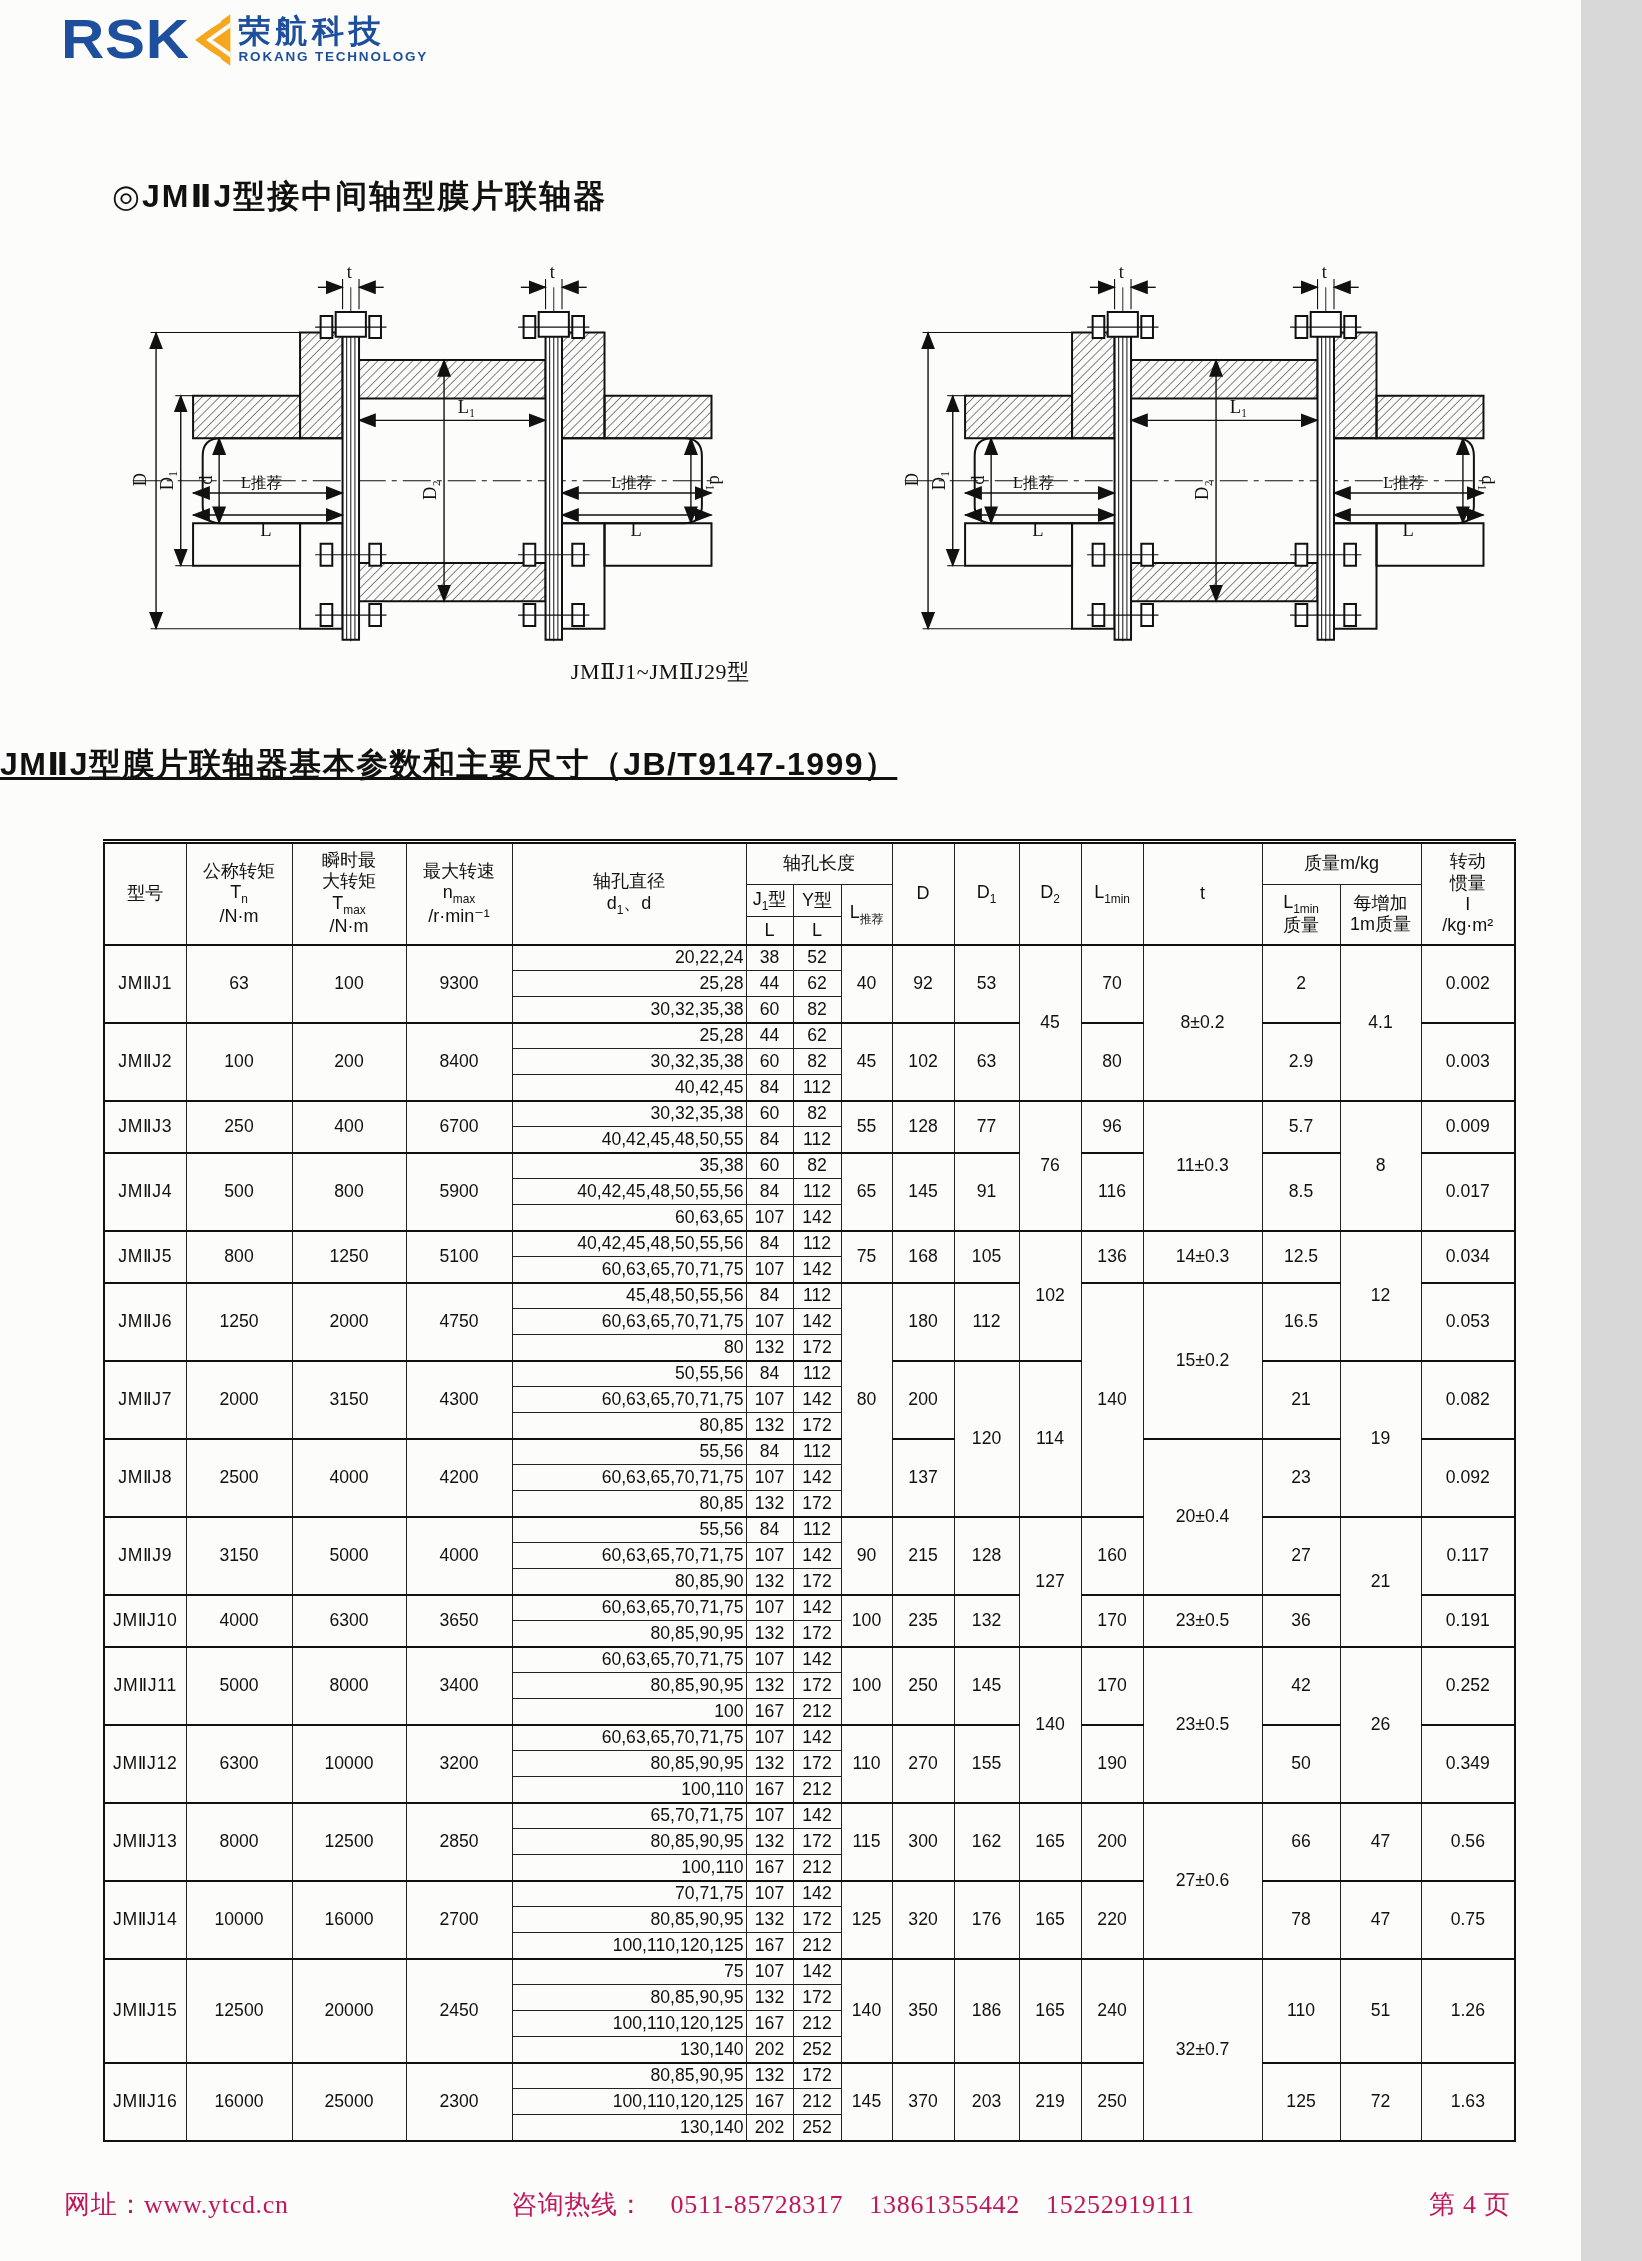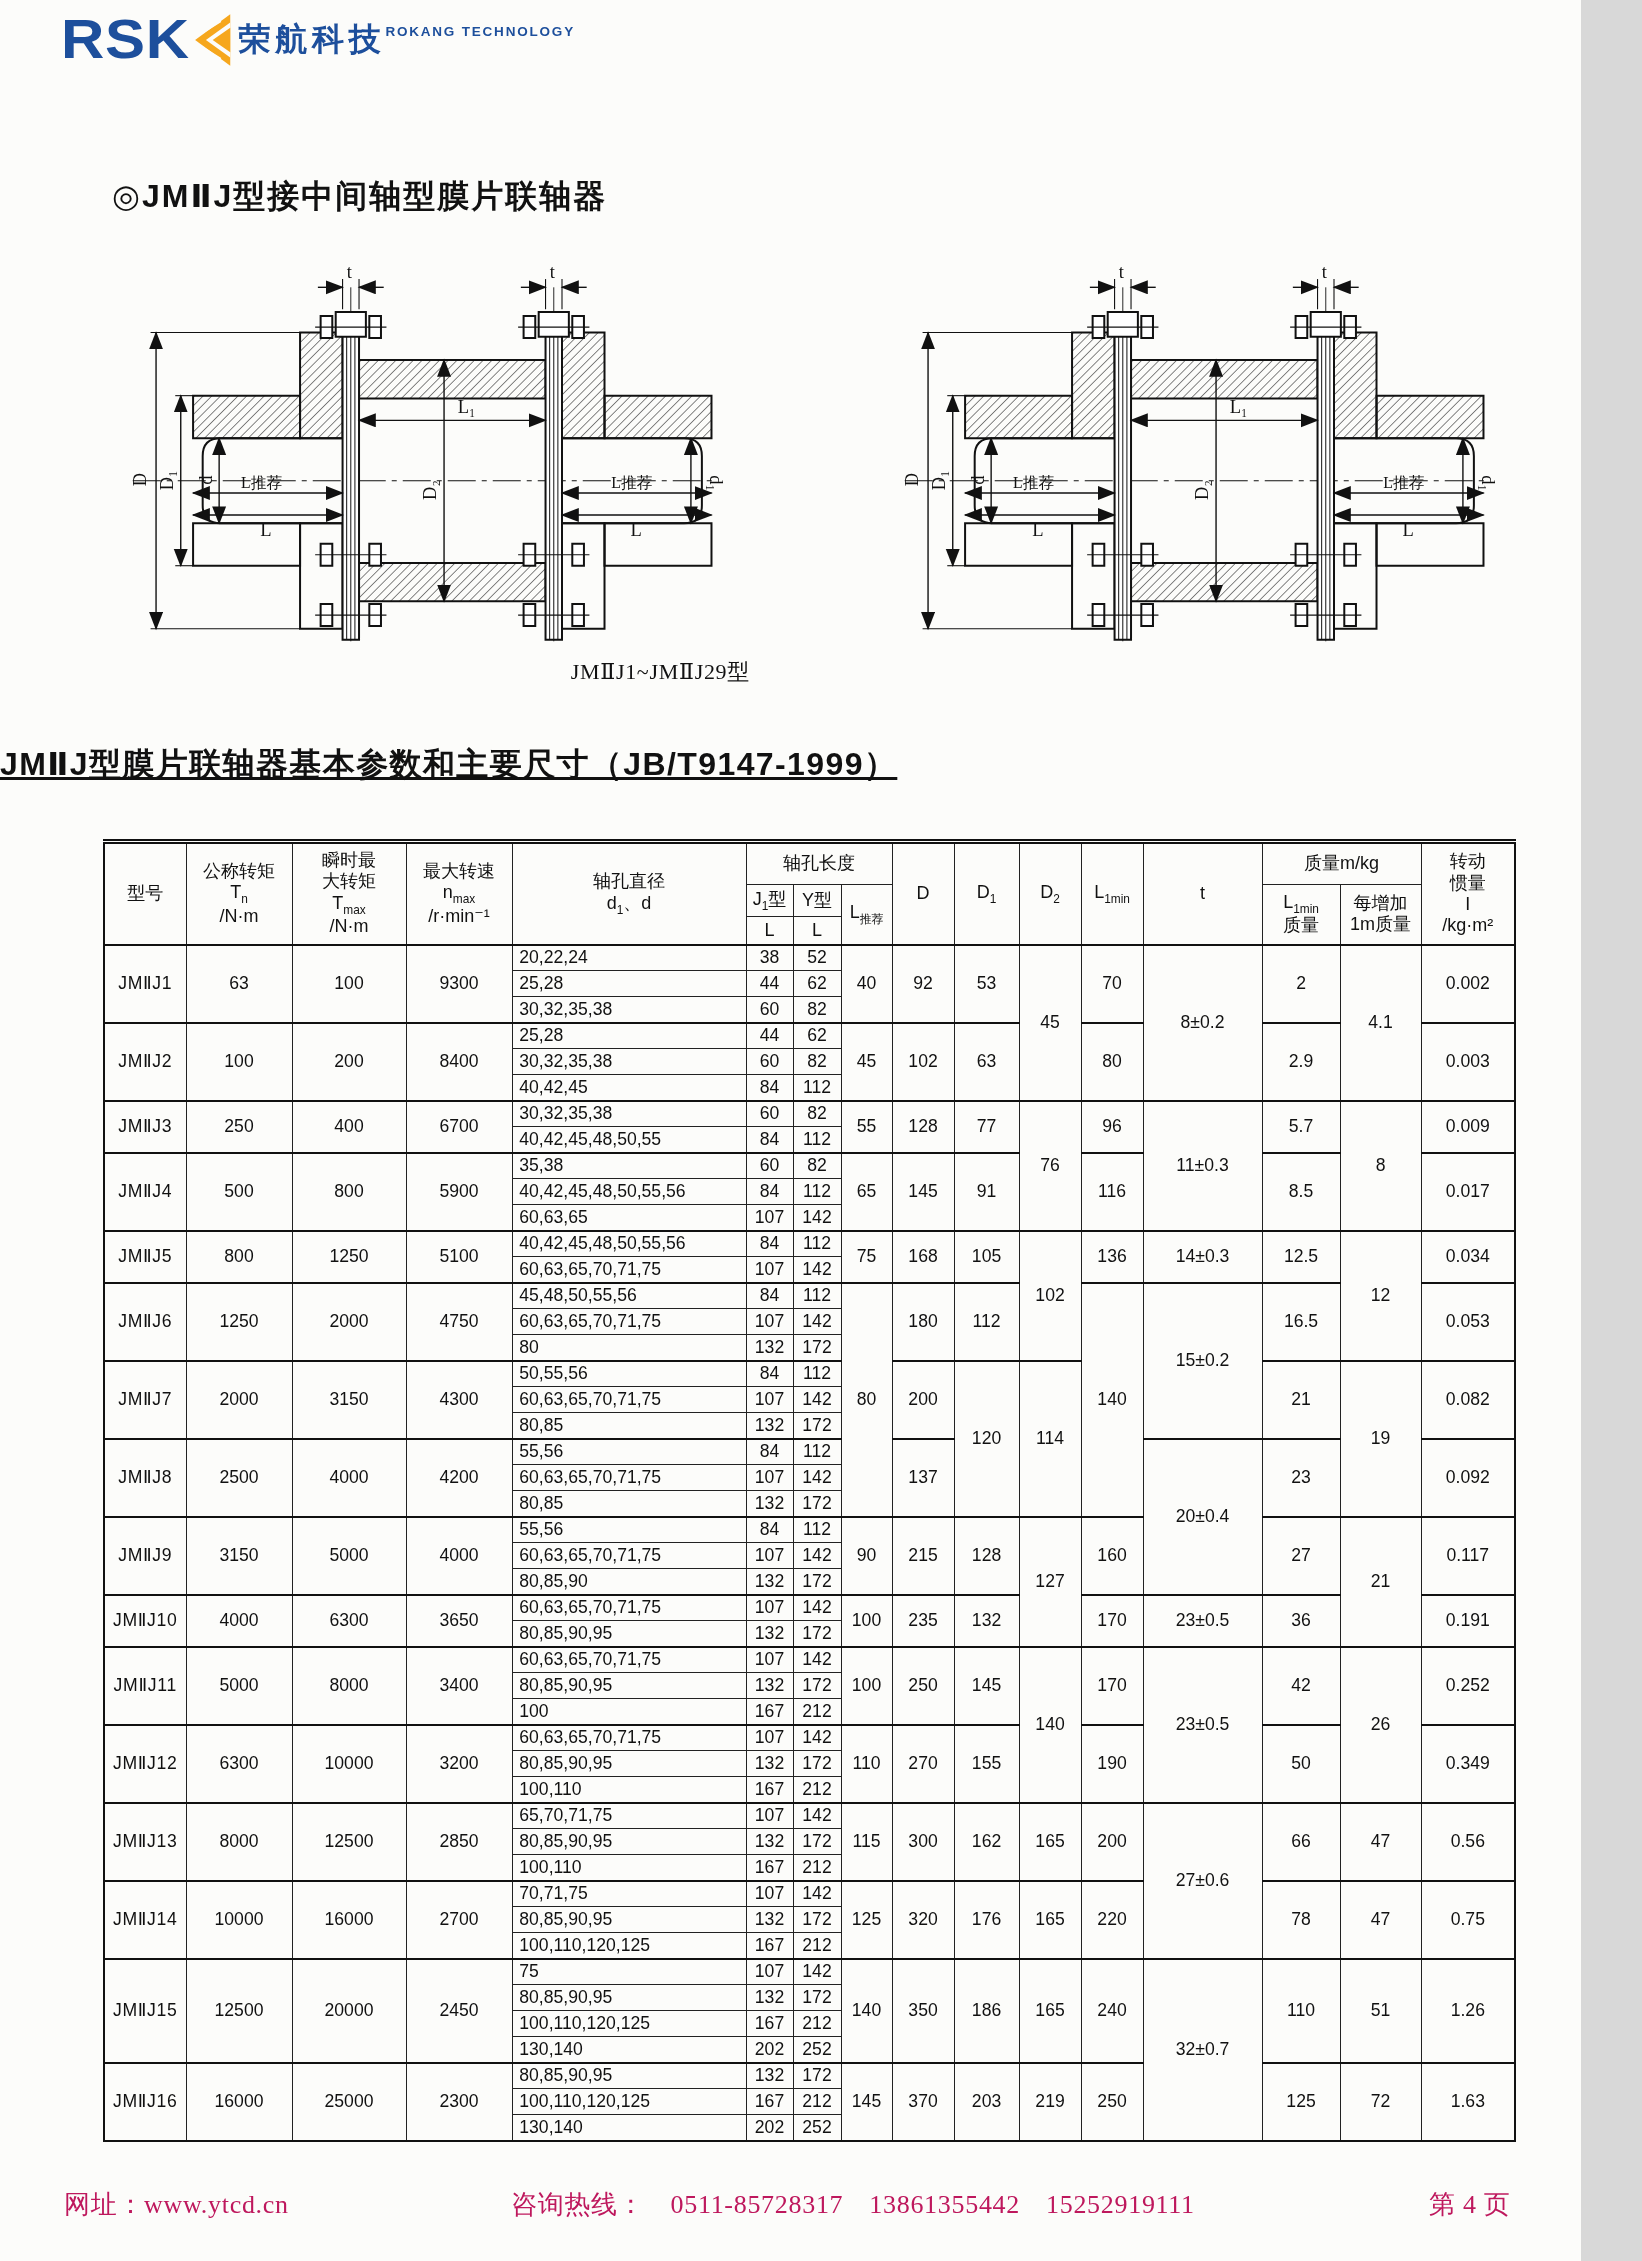--- a/index.html
+++ b/index.html
@@ -11,7 +11,7 @@
   .logo-rsk{font-size:60px;font-weight:900;color:#1d4f9c;letter-spacing:0.7px;line-height:1;
             transform:scaleY(.92);}
   .logo-mark{margin:0 5.4px 0 1.4px;}
-  .logo-textcol{display:flex;flex-direction:row;justify-content:center;}
+  .logo-textcol{display:flex;flex-direction:column;justify-content:center;}
   .logo-cn{font-size:32px;font-weight:700;color:#1d4f9c;letter-spacing:4.7px;line-height:1.05;}
   .logo-en{font-size:13.5px;font-weight:600;color:#1d4f9c;letter-spacing:1.8px;margin-top:1.4px;text-align:right;}
 

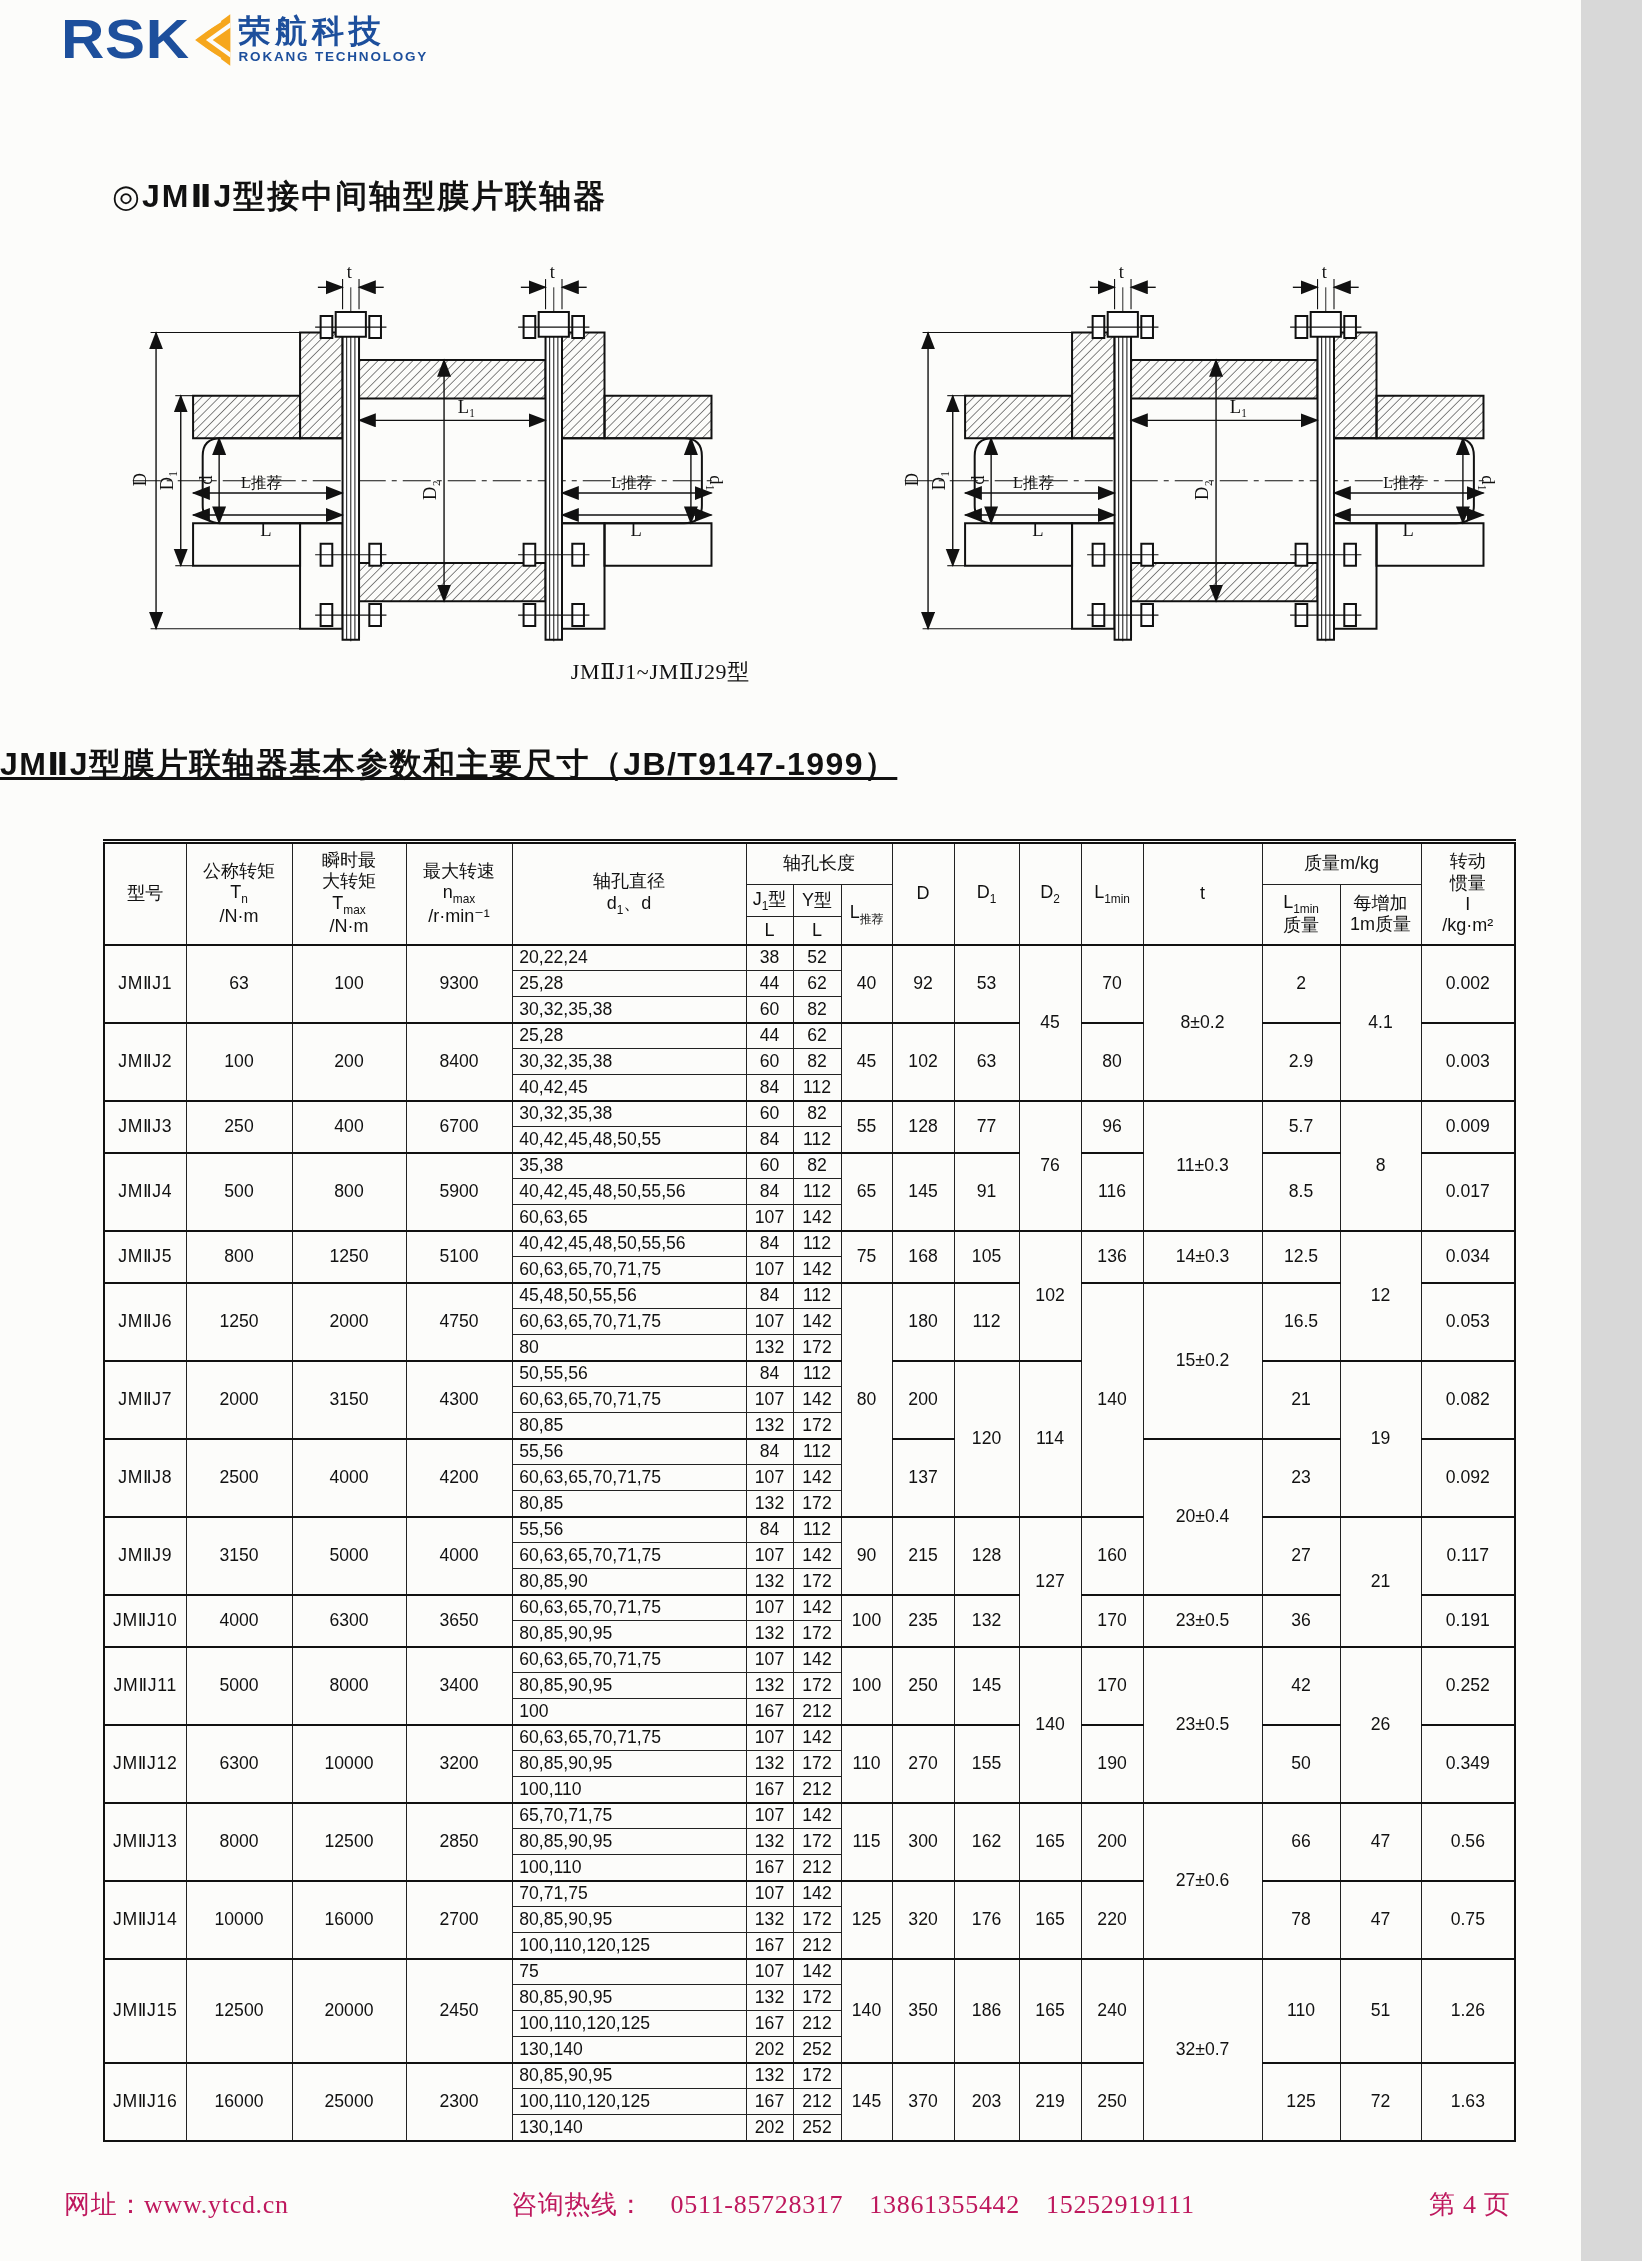--- a/index.html
+++ b/index.html
@@ -40,7 +40,7 @@
   .spec thead tr.h2{height:32px;}
   .spec thead tr.h3{height:28px;}
   .spec tbody tr{height:26px;}
-  .spec td.c-bore{text-align:left;padding-left:6.8px;}
+  .spec td.c-bore{text-align:right;padding-left:6.8px;}
   .spec td.c-model{letter-spacing:0.7px;}
   .spec tr.model-start td{border-top:2.3px solid #111;}
   .spec sub{font-size:66%;}

